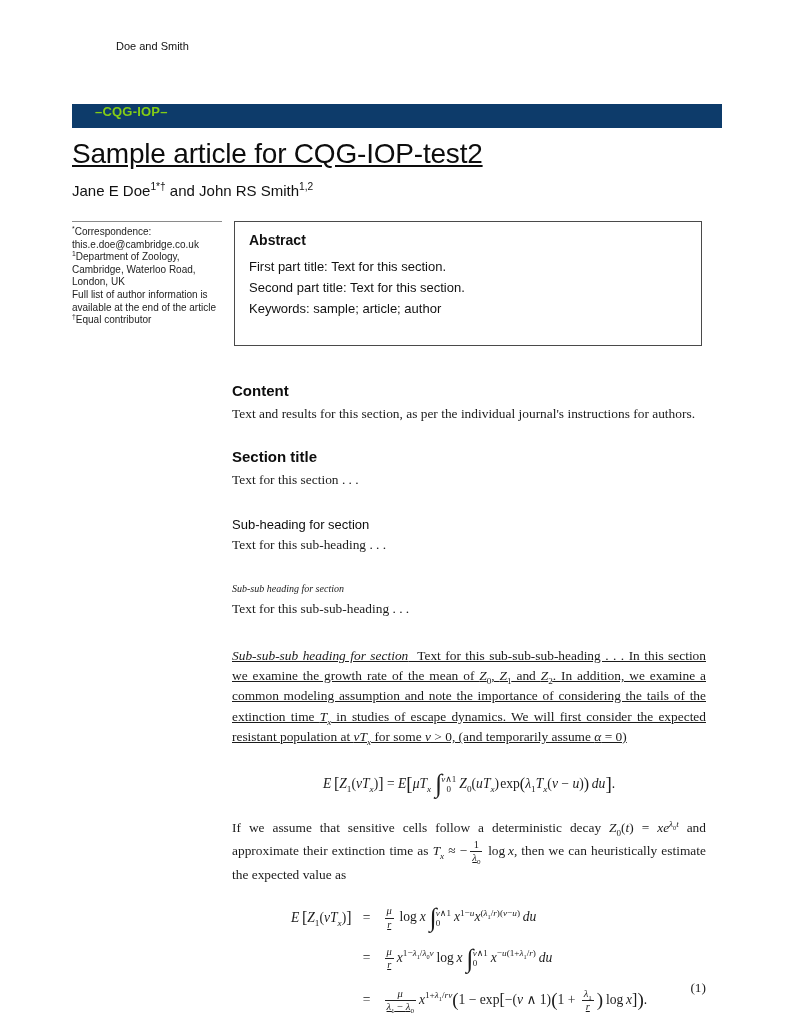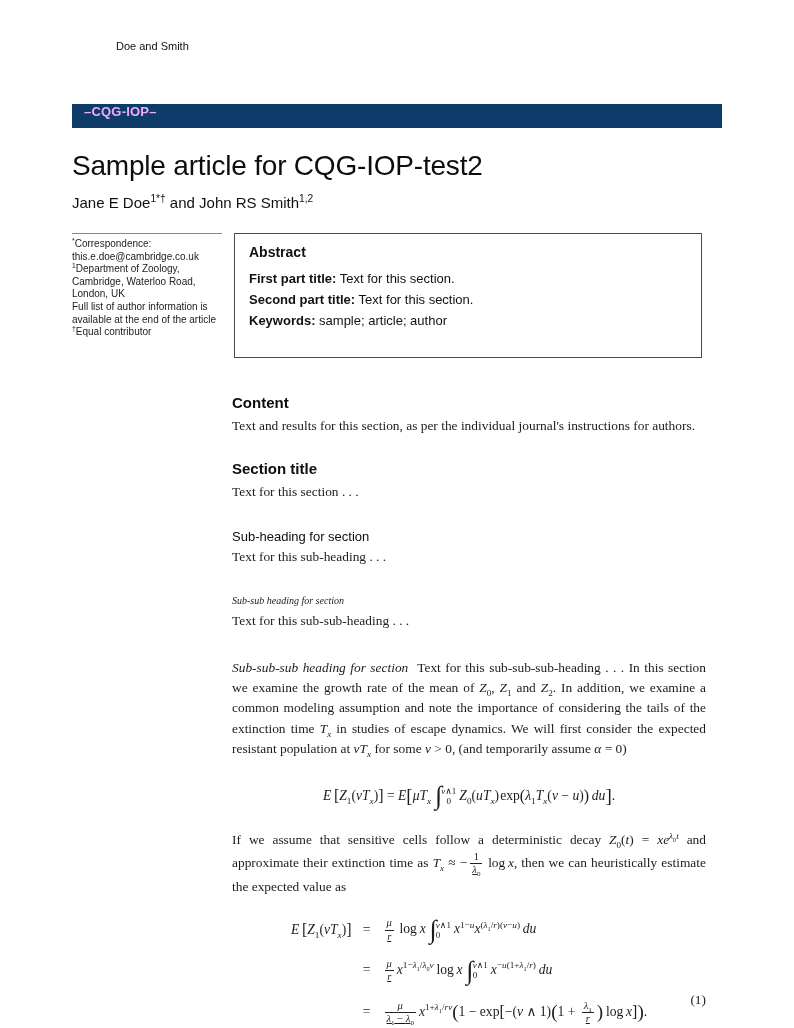--- a/index.html
+++ b/index.html
@@ -19,8 +19,8 @@
   }
   .banner{
     margin-top:52px;height:24px;line-height:24px;
-    color:#f0abfc;font:bold 13px "Liberation Sans",sans-serif;
-    padding-left:12px;letter-spacing:.2px;
+    color:#84cc16;font:bold 13px "Liberation Sans",sans-serif;
+    padding-left:23px;letter-spacing:.2px;
   }
   .article-title{
     margin:22px 0 0 0;

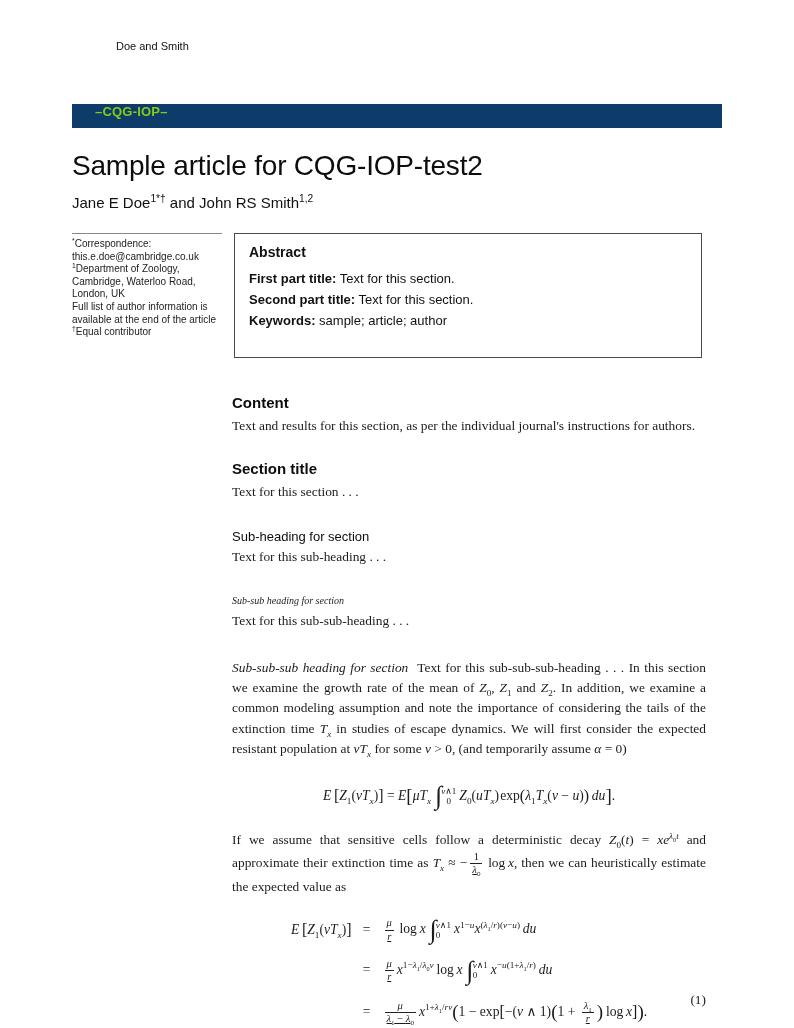--- a/index.html
+++ b/index.html
@@ -23,9 +23,9 @@
     padding-left:23px;letter-spacing:.2px;
   }
   .article-title{
-    margin:22px 0 0 0;
+    margin:10px 0 0 0;
     font:28px "Liberation Sans",sans-serif;font-weight:500;
-    color:#0d0d0d;letter-spacing:-.2px;
+    color:#0d0d0d;letter-spacing:-.2px;text-decoration:underline;
   }
   .authors{
     margin-top:12px;font:15px "Liberation Sans",sans-serif;color:#111;

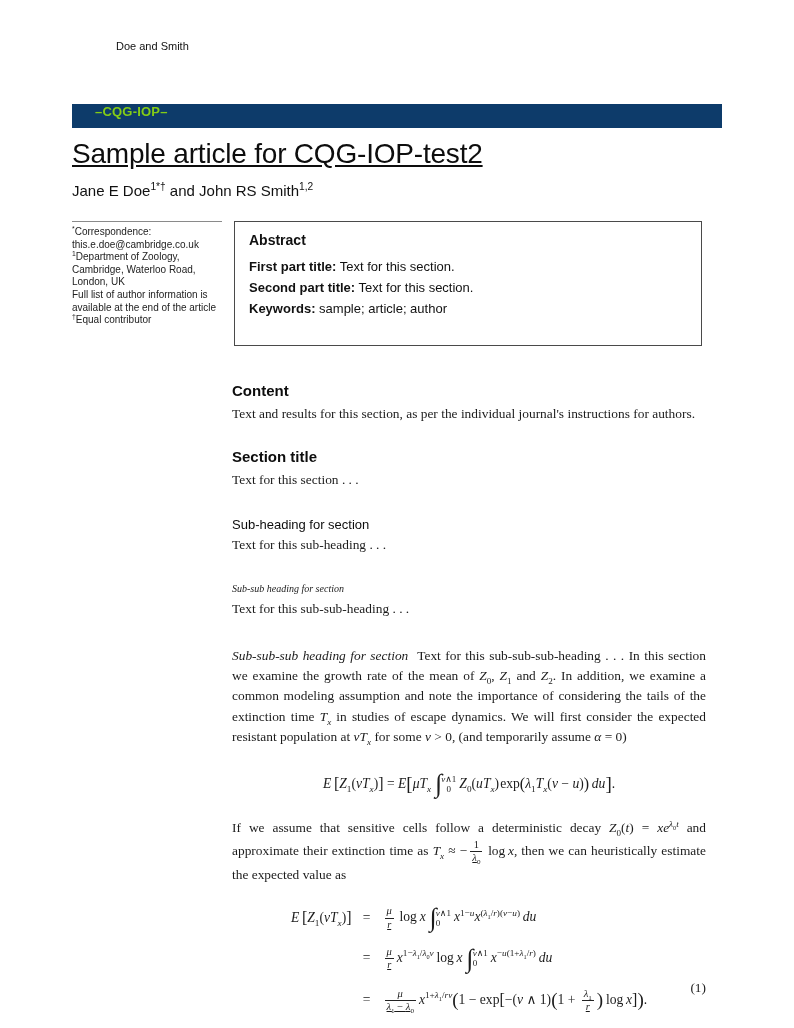--- a/index.html
+++ b/index.html
@@ -43,7 +43,7 @@
   }
   .abstract-heading{font:bold 14px "Liberation Sans",sans-serif;margin:2px 0 8px 0;}
   .abstract-item{font-size:13px;line-height:21px;}
-  .abstract-item .lbl{font-weight:bold;}
+  .abstract-item .lbl{font-weight:normal;}
 
   .main{
     margin-left:160px;width:474px;margin-top:36px;

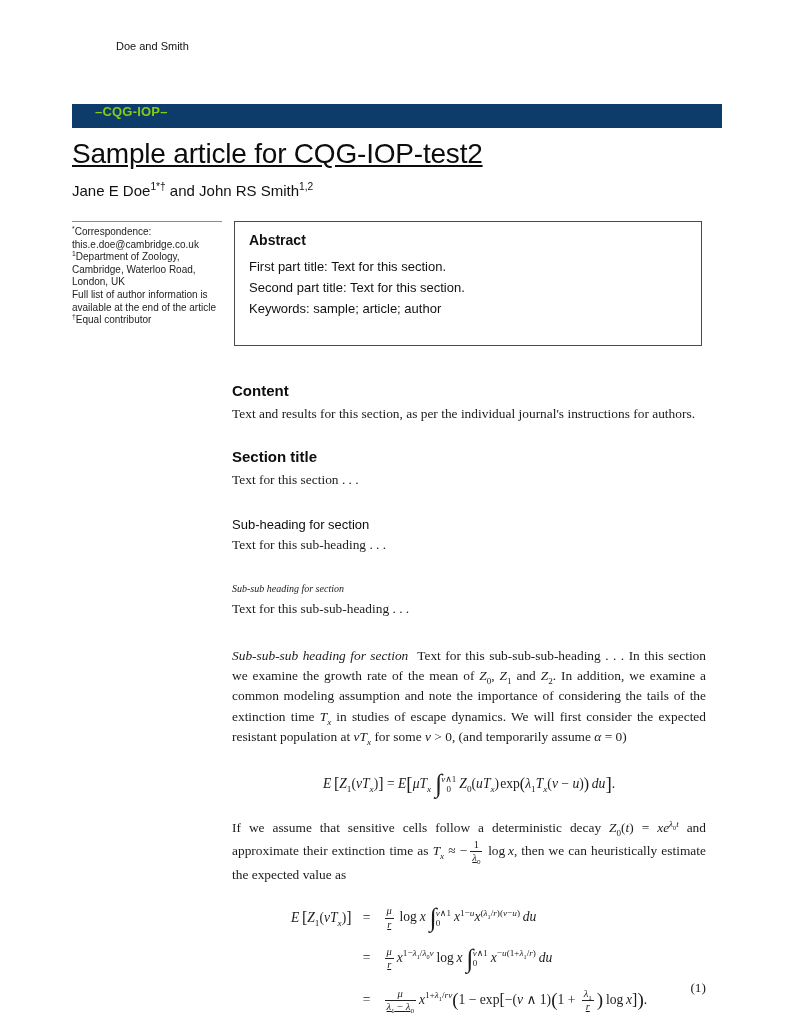--- a/index.html
+++ b/index.html
@@ -62,7 +62,7 @@
     font-style:italic;font-size:10px;margin:26px 0 3px 0;text-align:left;font-weight:normal;
   }
   .para{margin:0 0 2px 0;}
-  .para-block{margin:26px 0 0 0;}
+  .para-block{margin:26px 0 0 0;text-decoration:underline;}
   .inline-heading{font-style:italic;}
 
   

